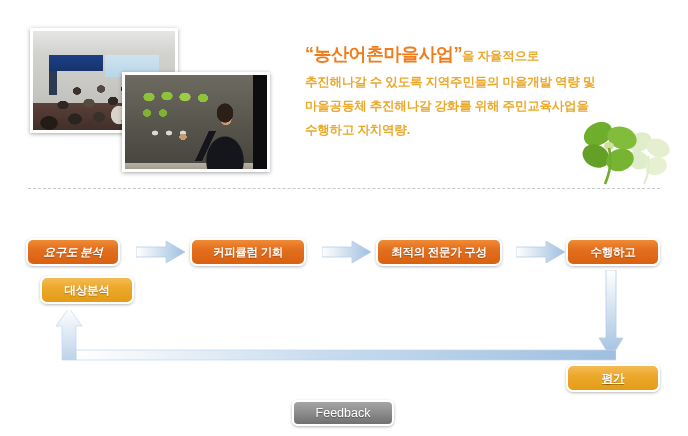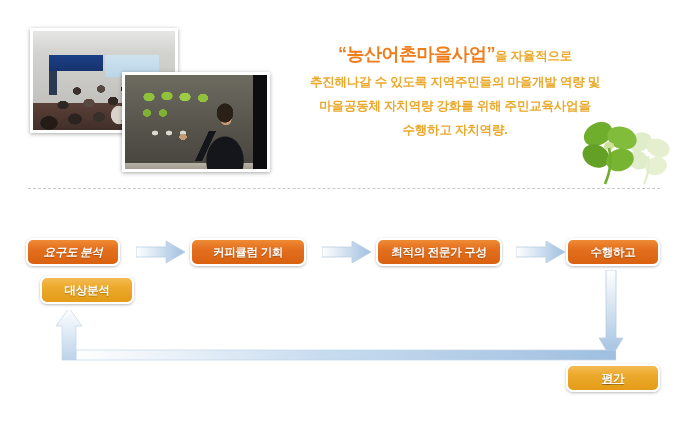--- a/index.html
+++ b/index.html
@@ -16,7 +16,6 @@
     height: 436px;
     background: #ffffff;
     overflow: hidden;
-    text-align: center;
   }
 
   

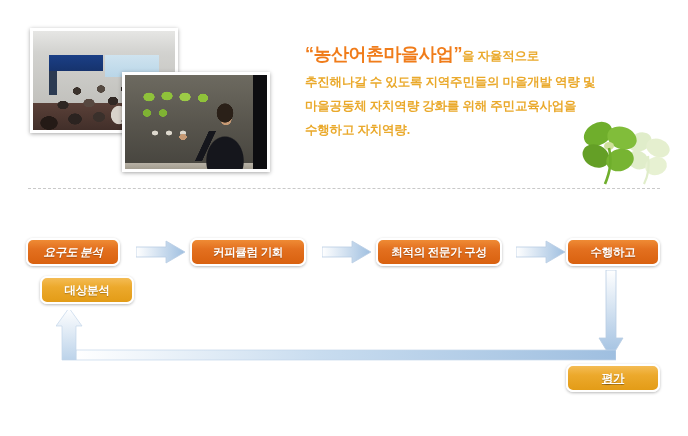--- a/index.html
+++ b/index.html
@@ -193,7 +193,7 @@
       <span class="title-quote">“농산어촌마을사업”</span><span class="title-tail">을 자율적으로</span>
     </div>
     <div class="ln">추진해나갈 수 있도록 지역주민들의 마을개발 역량 및</div>
-    <div class="ln">마을공동체 자치역량 강화를 위해 주민교육사업을</div>
+    <div class="ln">마을공동체 추진해나갈 강화를 위해 주민교육사업을</div>
     <div class="ln">수행하고 자치역량.</div>
   </div>
 

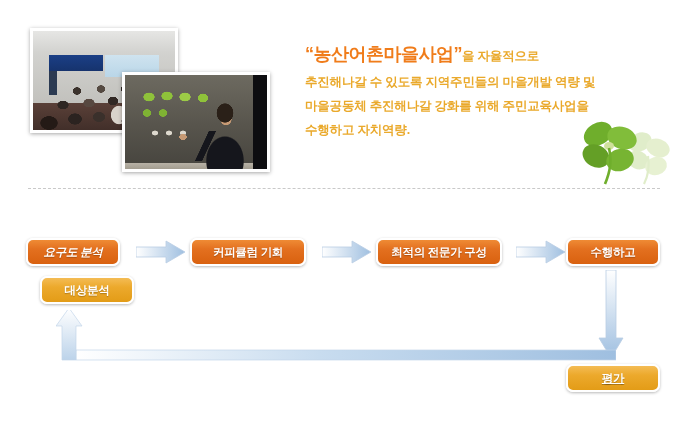--- a/index.html
+++ b/index.html
@@ -276,6 +276,9 @@
       <span>평가</span>
     </div>
 
+  <div id="feedback">
+      <span>Feedback</span>
+    </div>
 
 </div>
 

